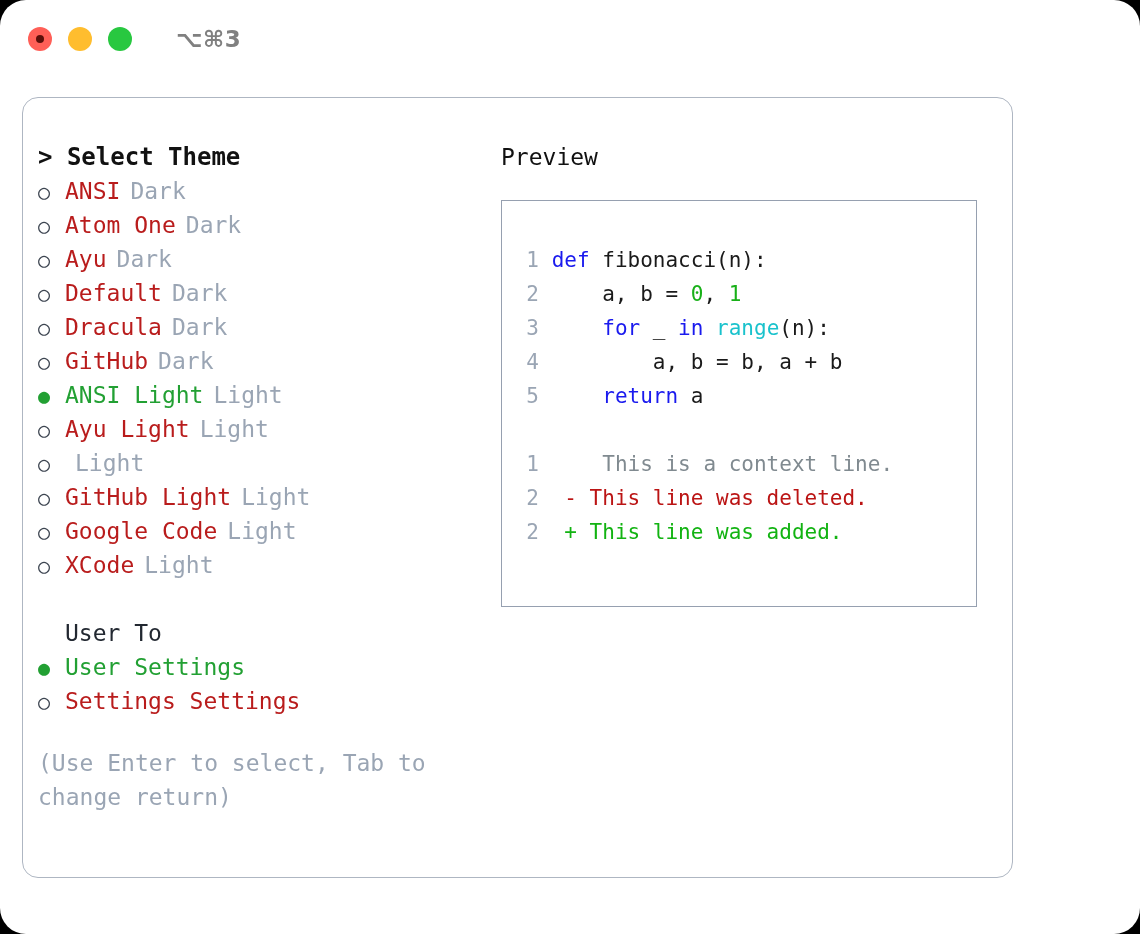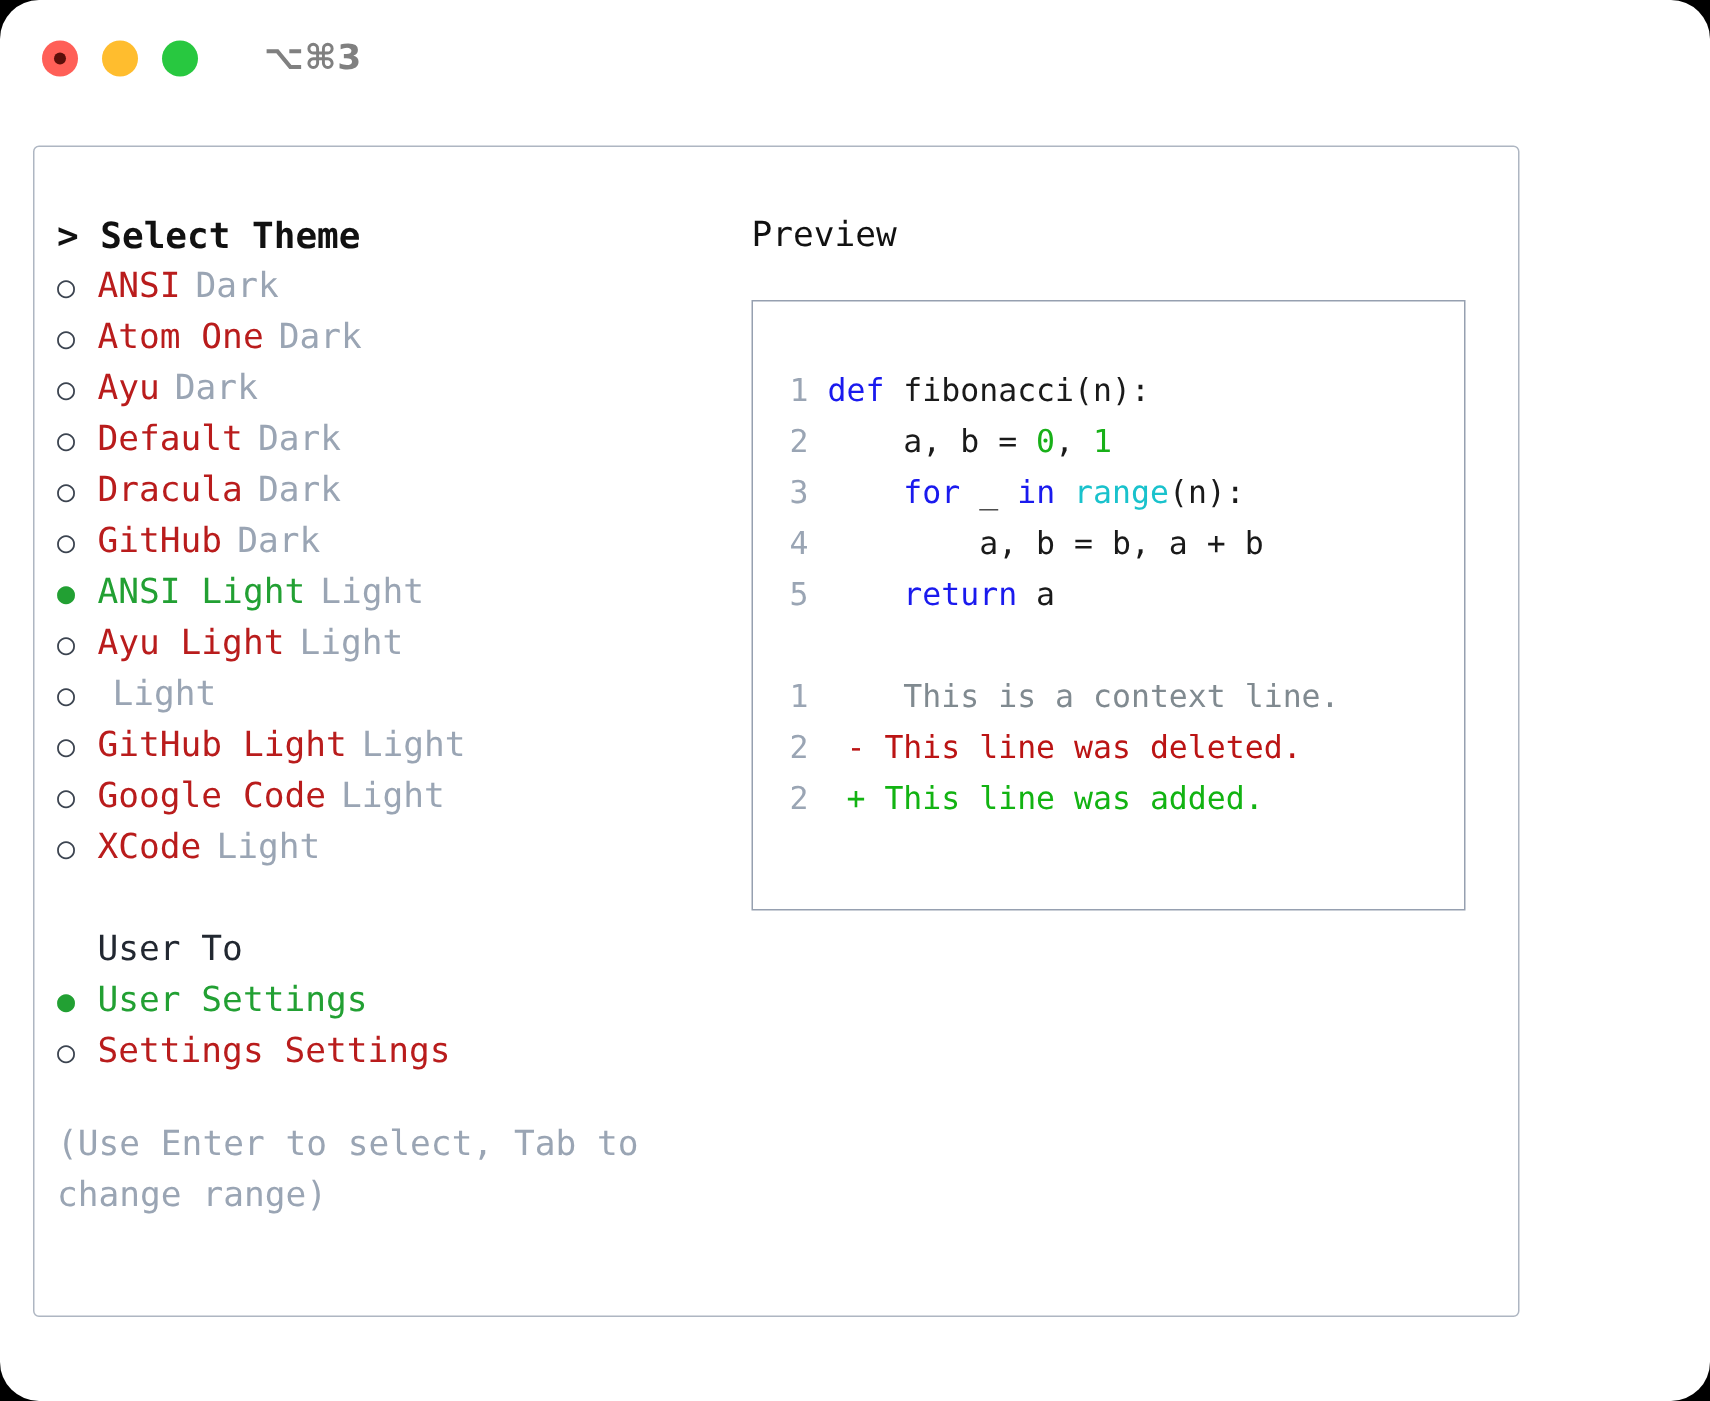--- a/index.html
+++ b/index.html
@@ -72,7 +72,7 @@
     width: 991px;
     height: 781px;
     border: 1.5px solid #aeb6c2;
-    border-radius: 4px;
+    border-radius: 16px;
     box-sizing: border-box;
     background: #ffffff;
   }

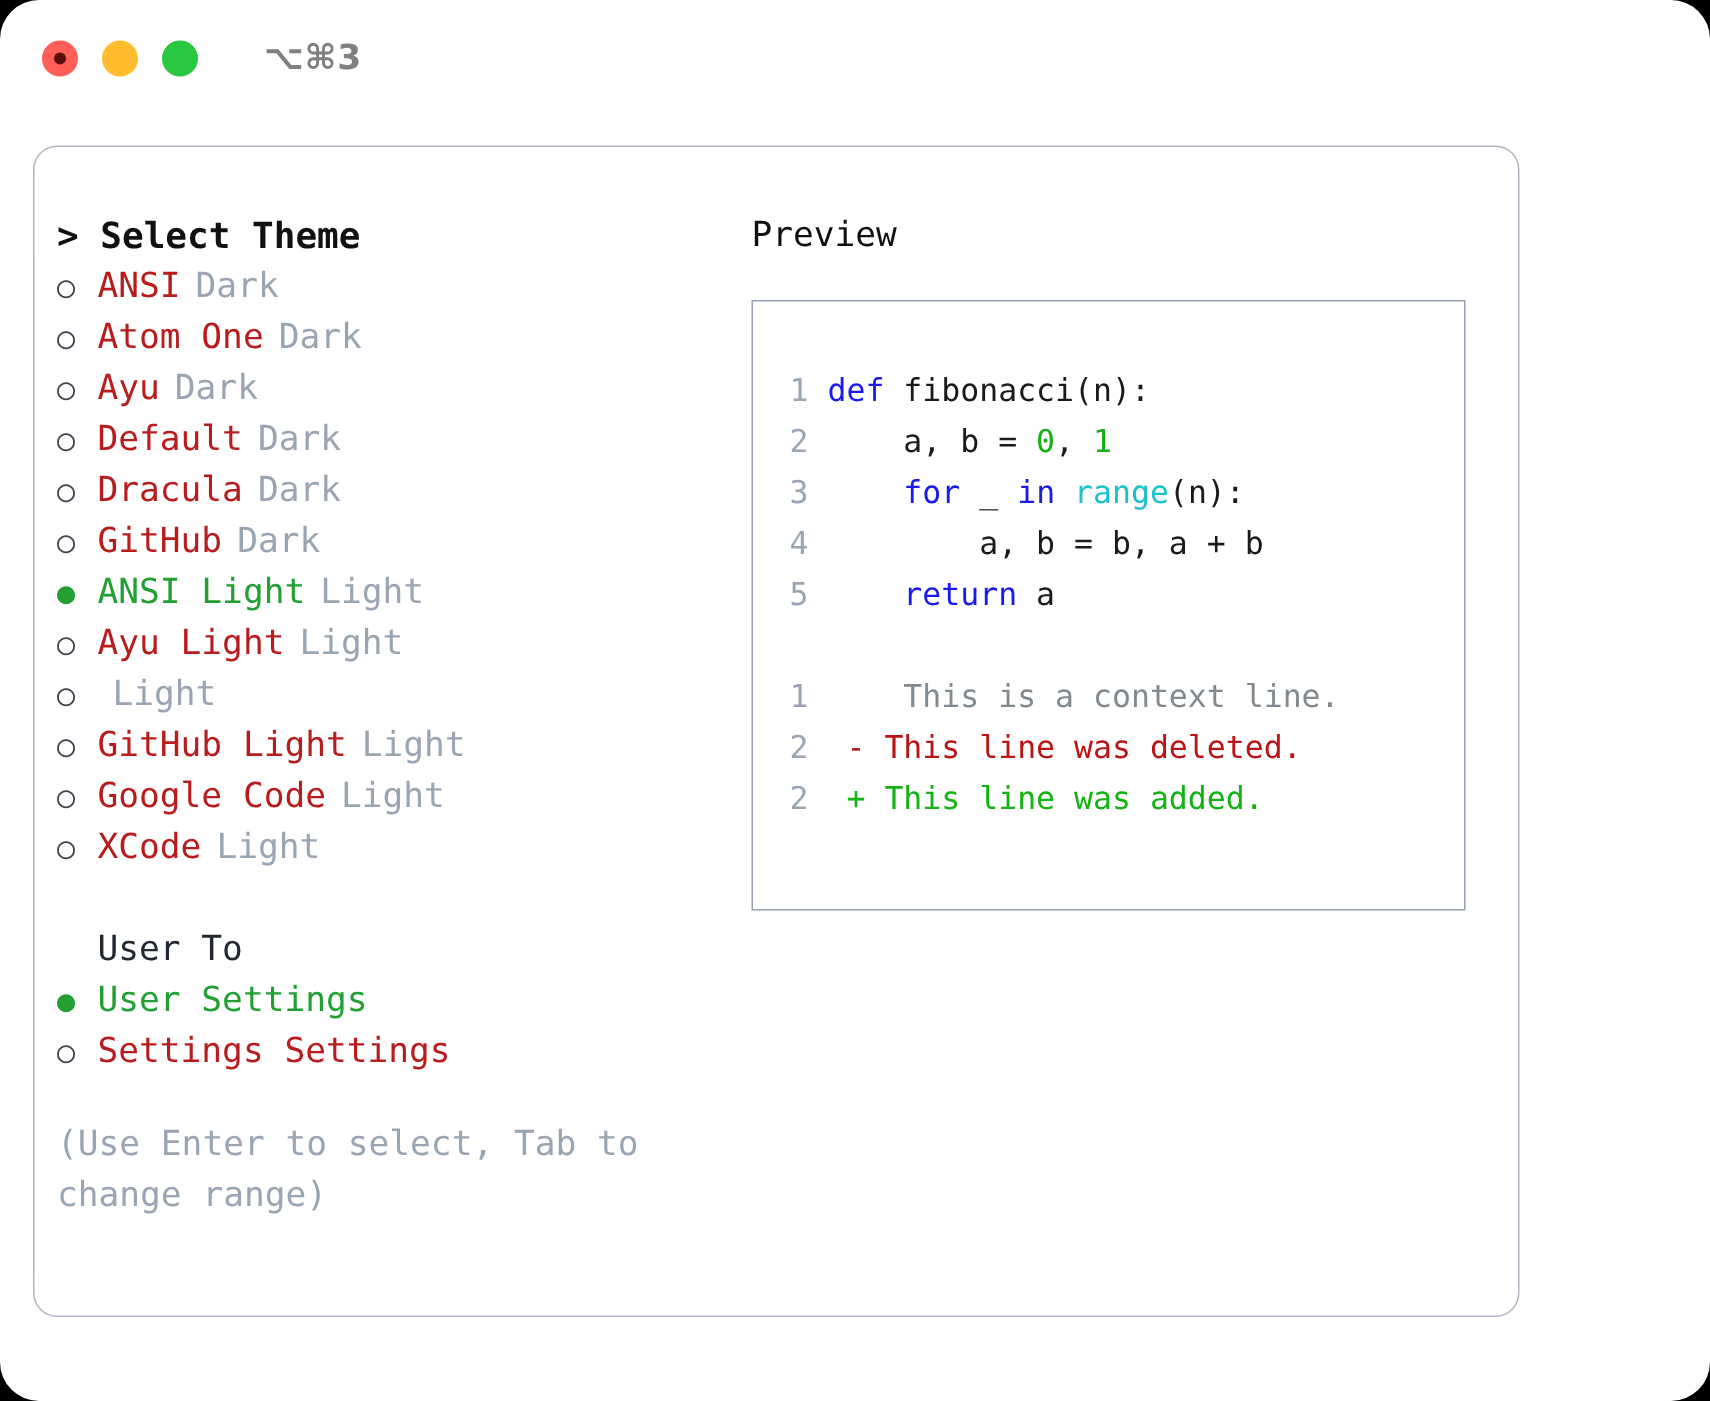--- a/index.html
+++ b/index.html
@@ -231,7 +231,7 @@
             <div class="opt-row"><span class="bullet">○</span><span class="opt-name">Settings Settings</span></div>
           </div>
 
-        <div class="hint">(Use Enter to select, Tab to change range)</div>
+        <div class="hint">(Use Enter to select, Tab to change return)</div>
       </div>
 
       <div class="right-col">

